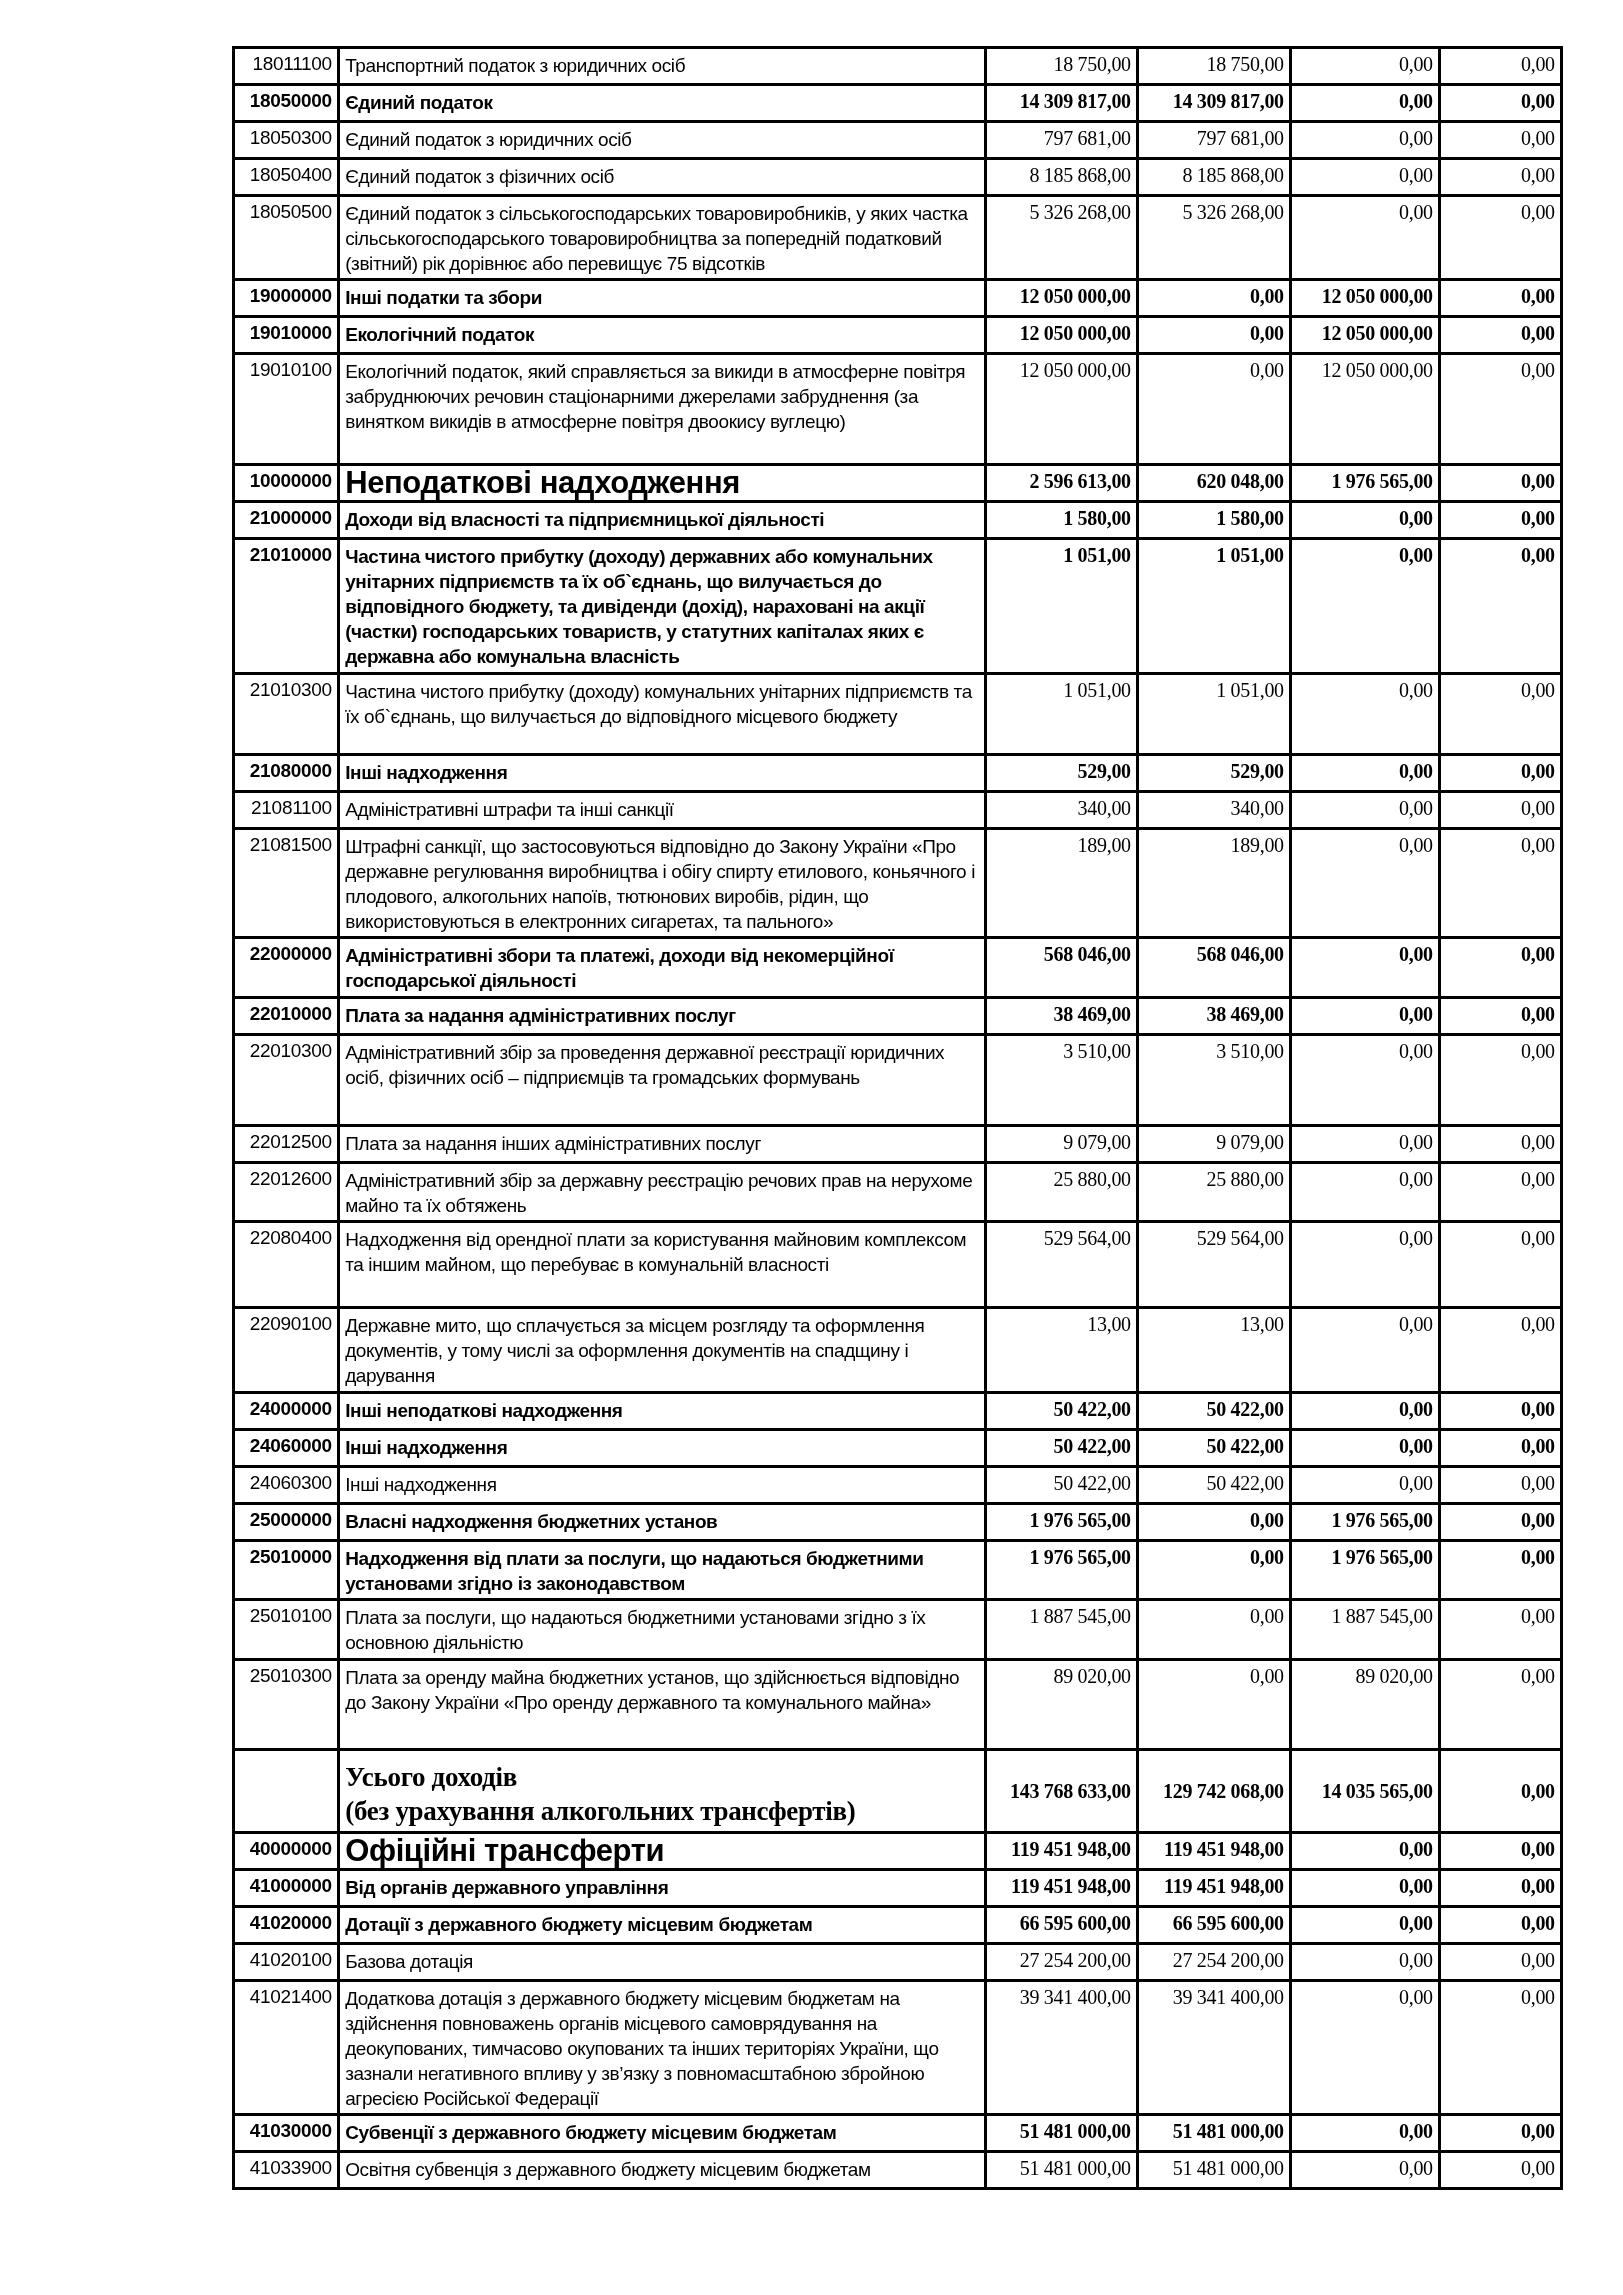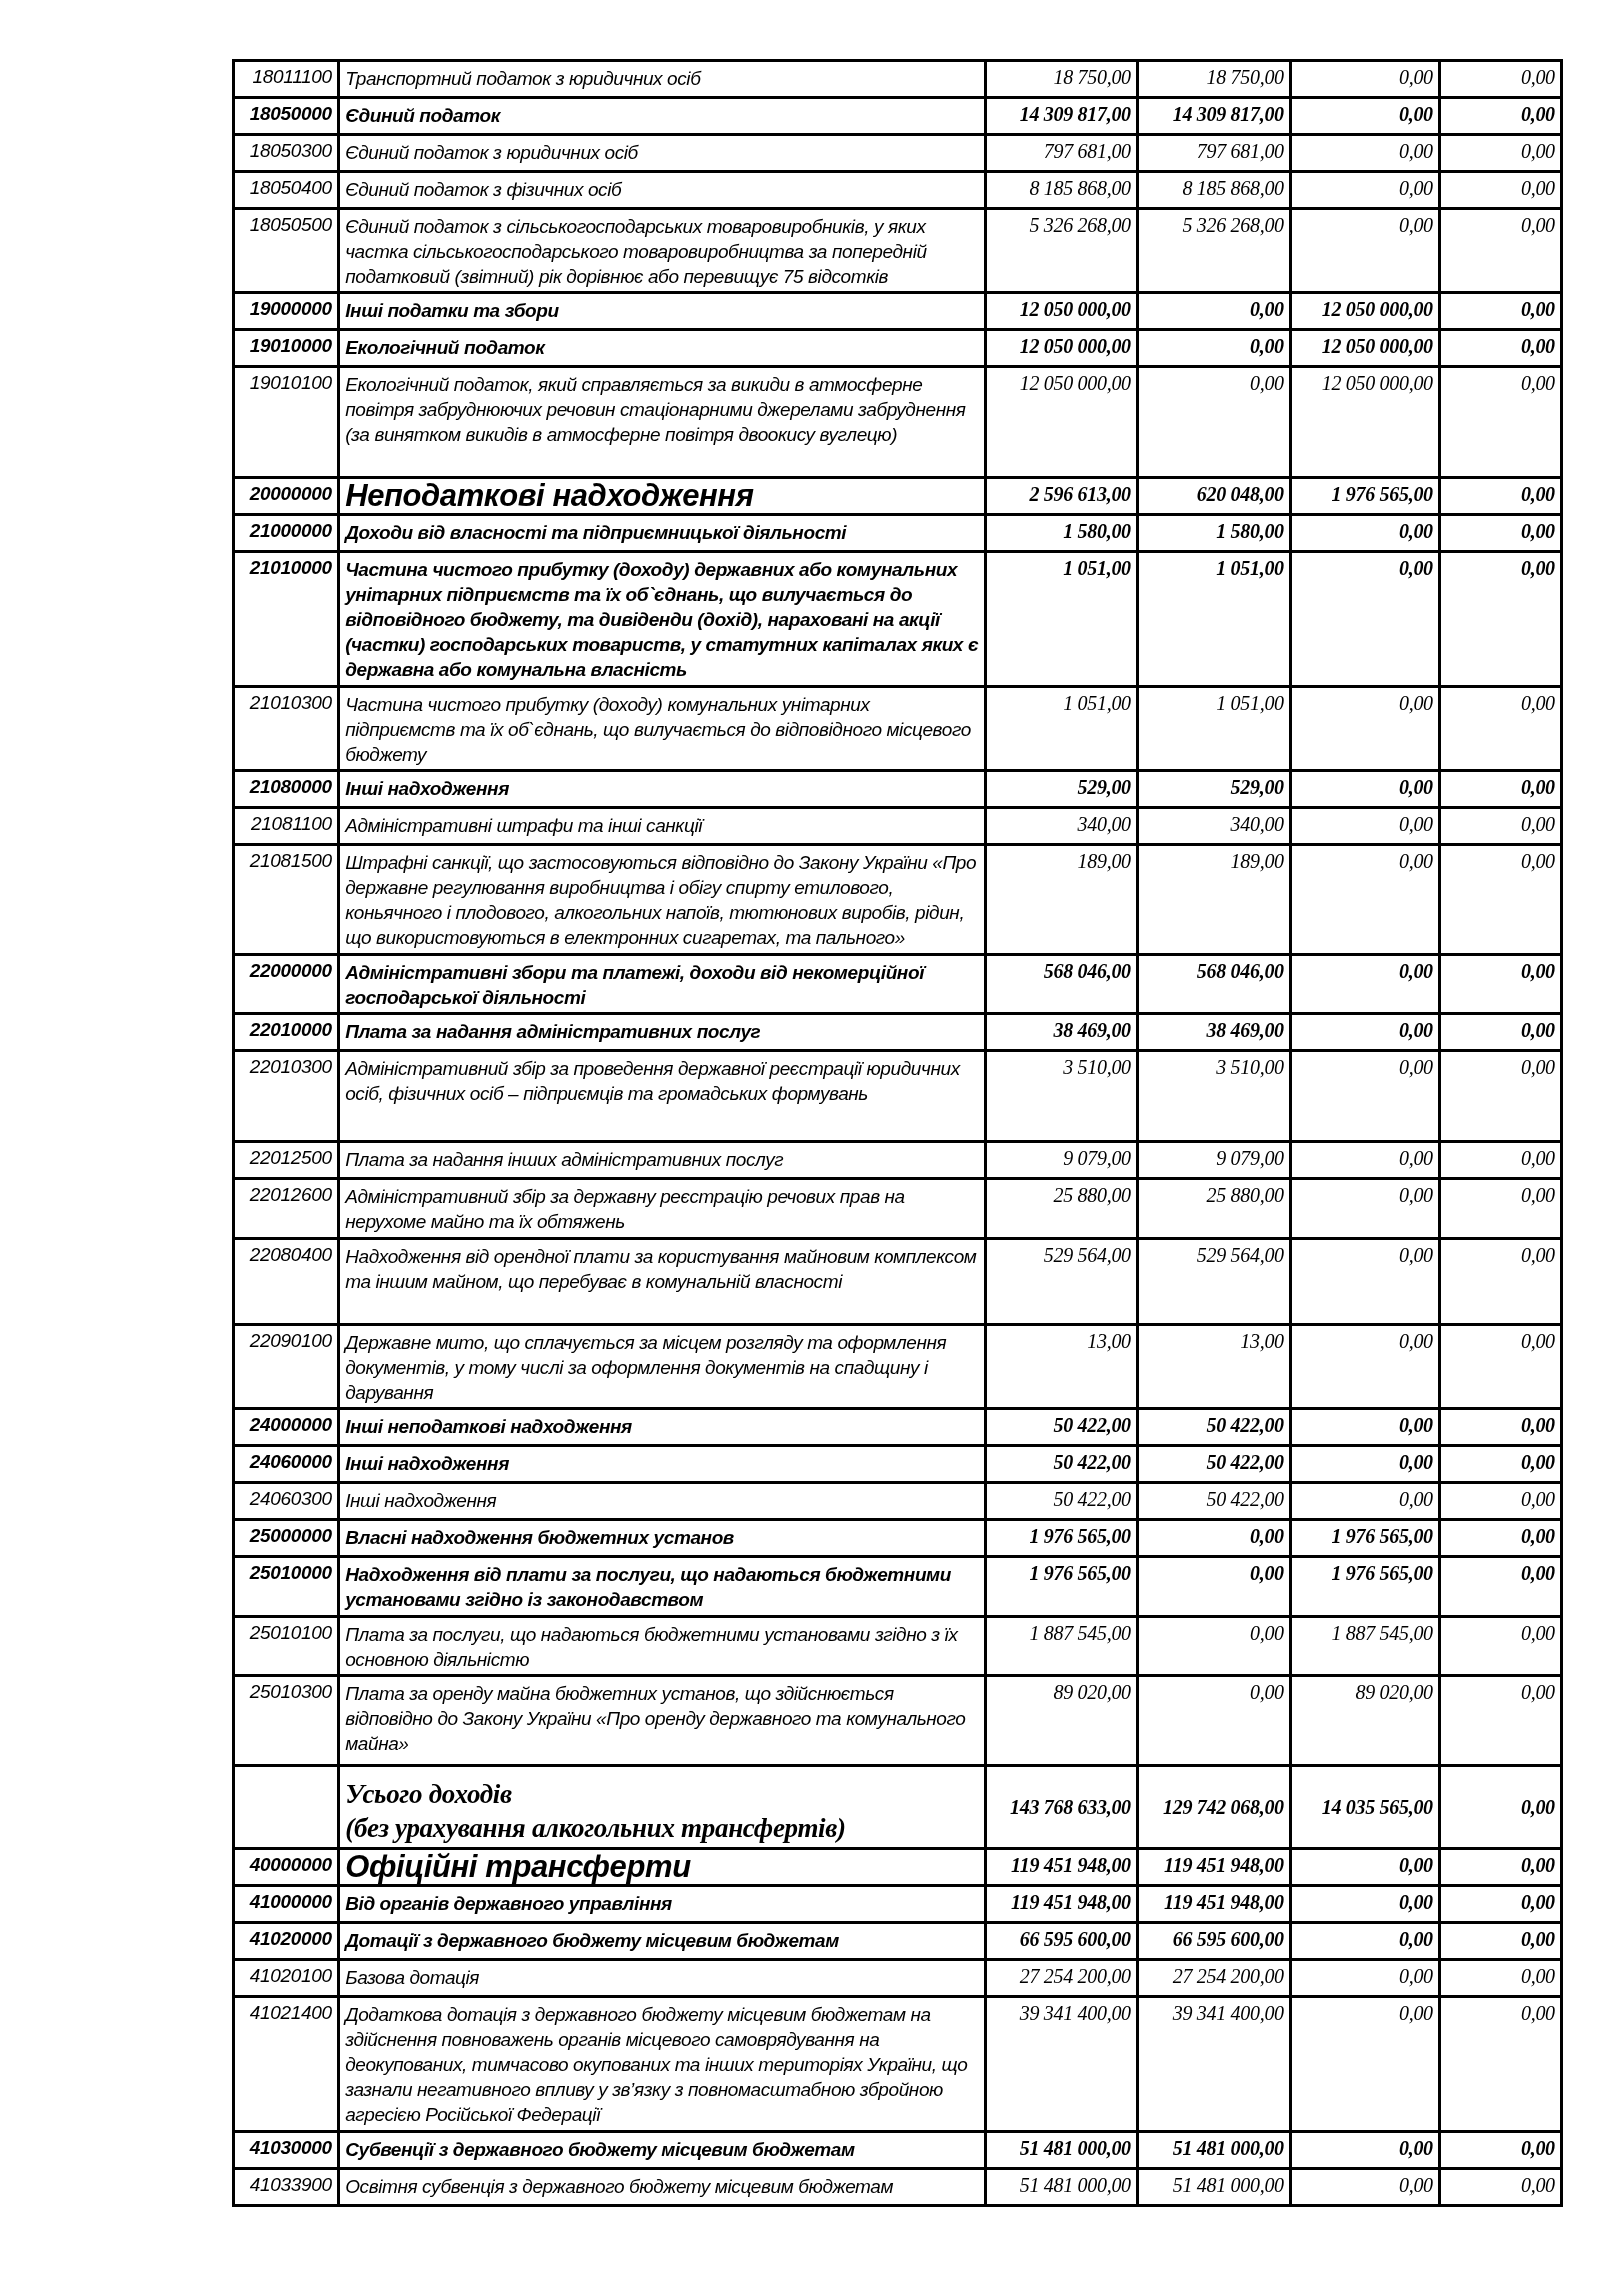--- a/index.html
+++ b/index.html
@@ -8,12 +8,11 @@
   table.budget {
     position: absolute;
     left: 232px;
-    top: 59px;
+    top: 46px;
     width: 1327px;
     border-collapse: collapse;
     table-layout: fixed;
     color: #000;
-    font-style: italic;
   }
   table.budget td {
     border: 3.3px solid #000;

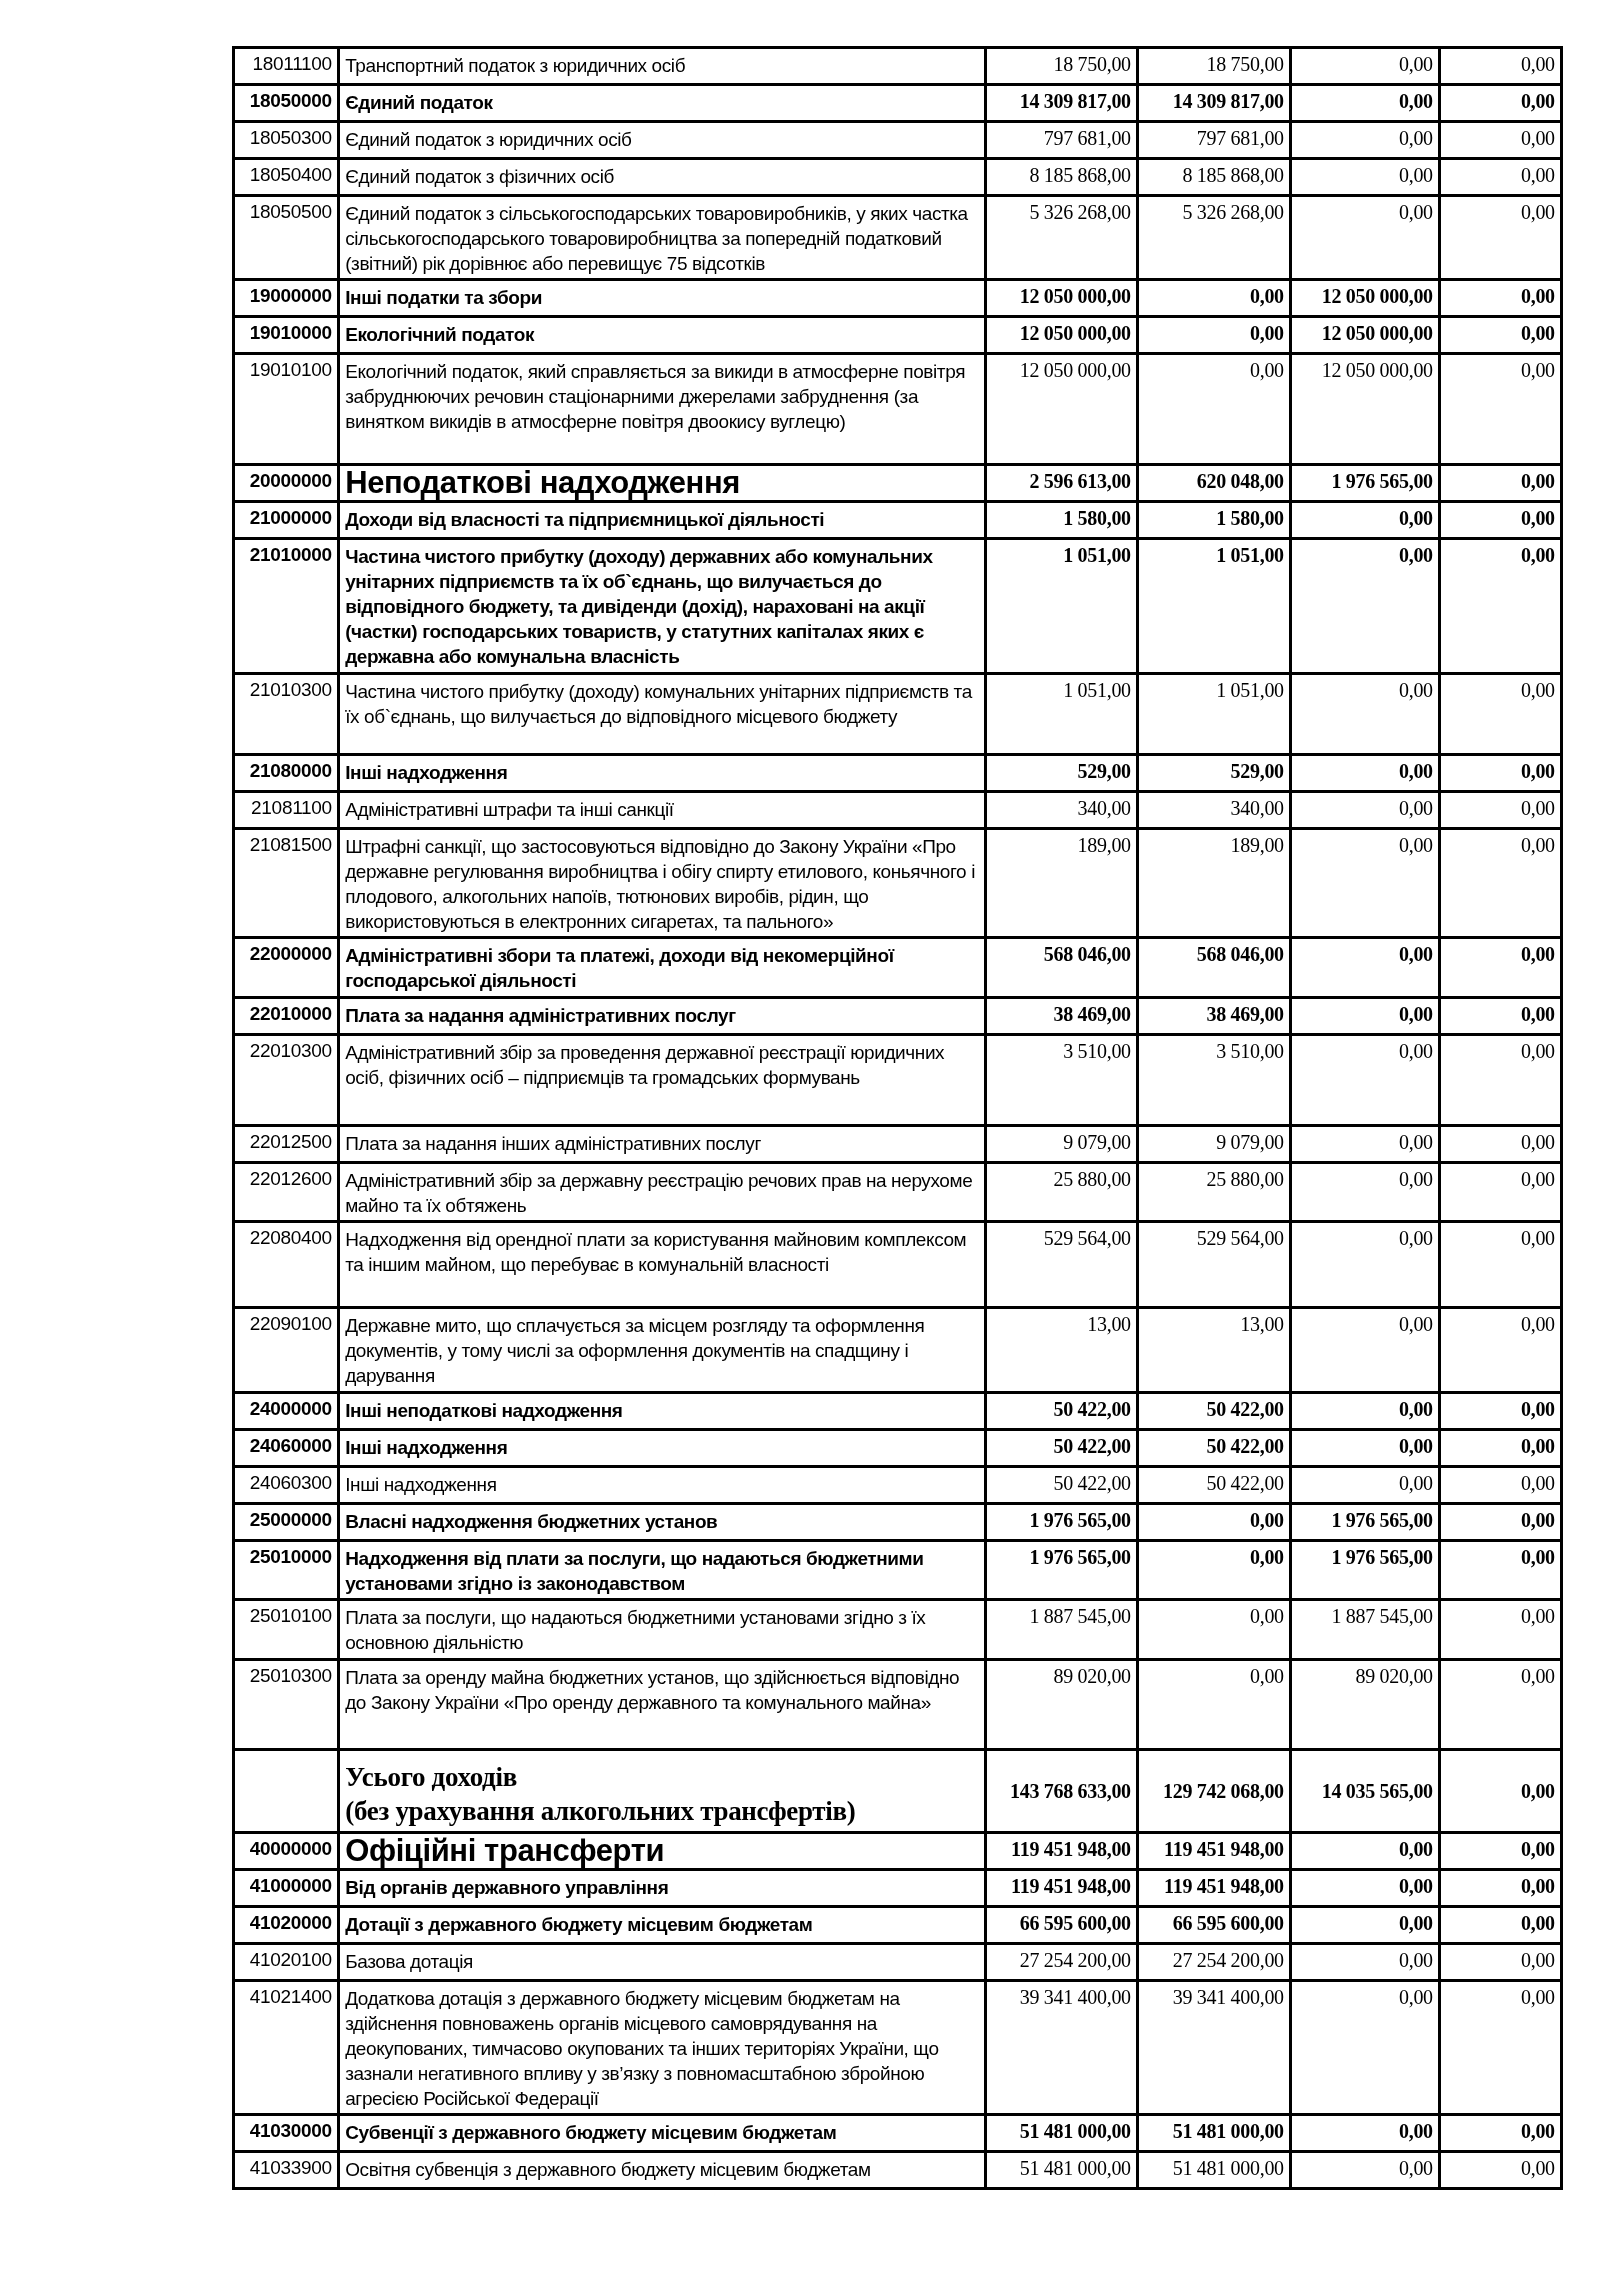--- a/index.html
+++ b/index.html
@@ -136,7 +136,7 @@
     <td class="num">0,00</td>
   </tr>
         <tr class="bold big" style="height: 37px;">
-    <td class="code">20000000</td>
+    <td class="code">10000000</td>
     <td class="name">Неподаткові надходження</td>
     <td class="num">2 596 613,00</td>
     <td class="num">620 048,00</td>

